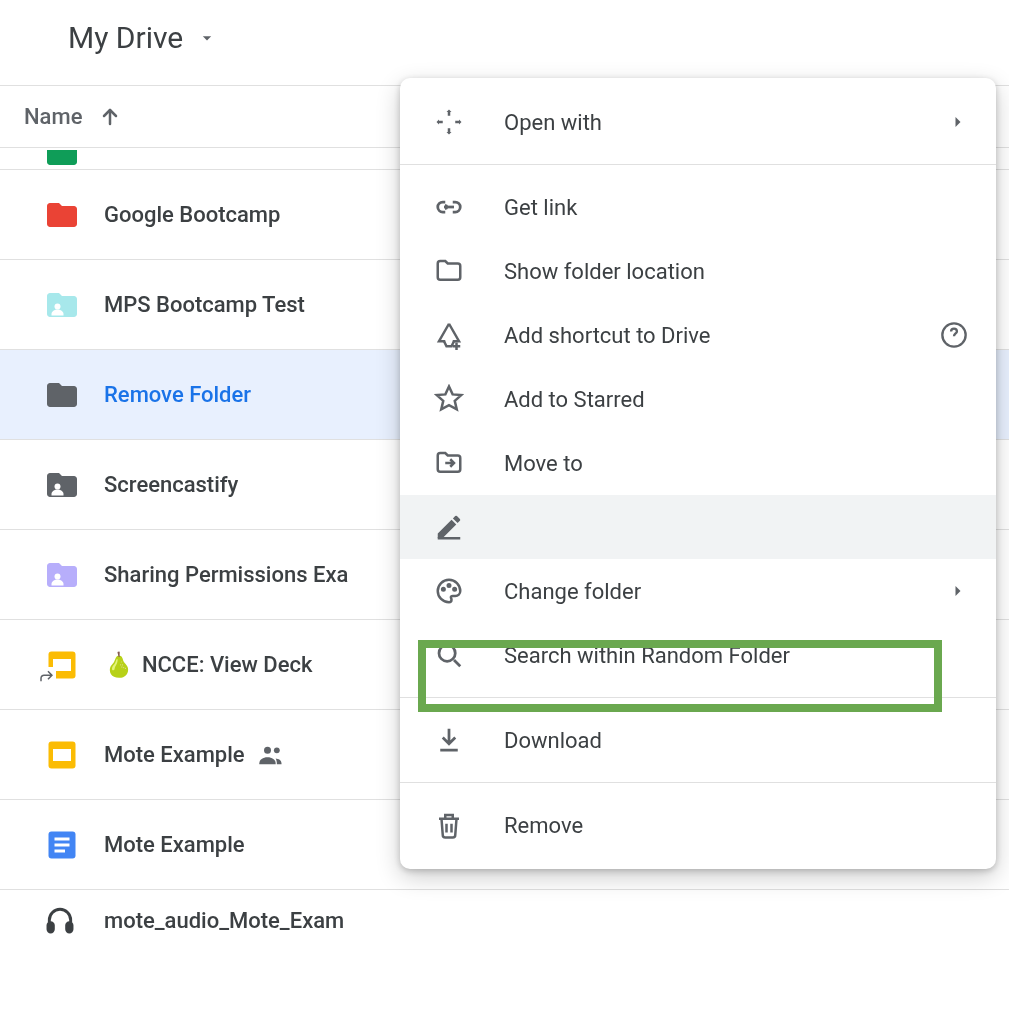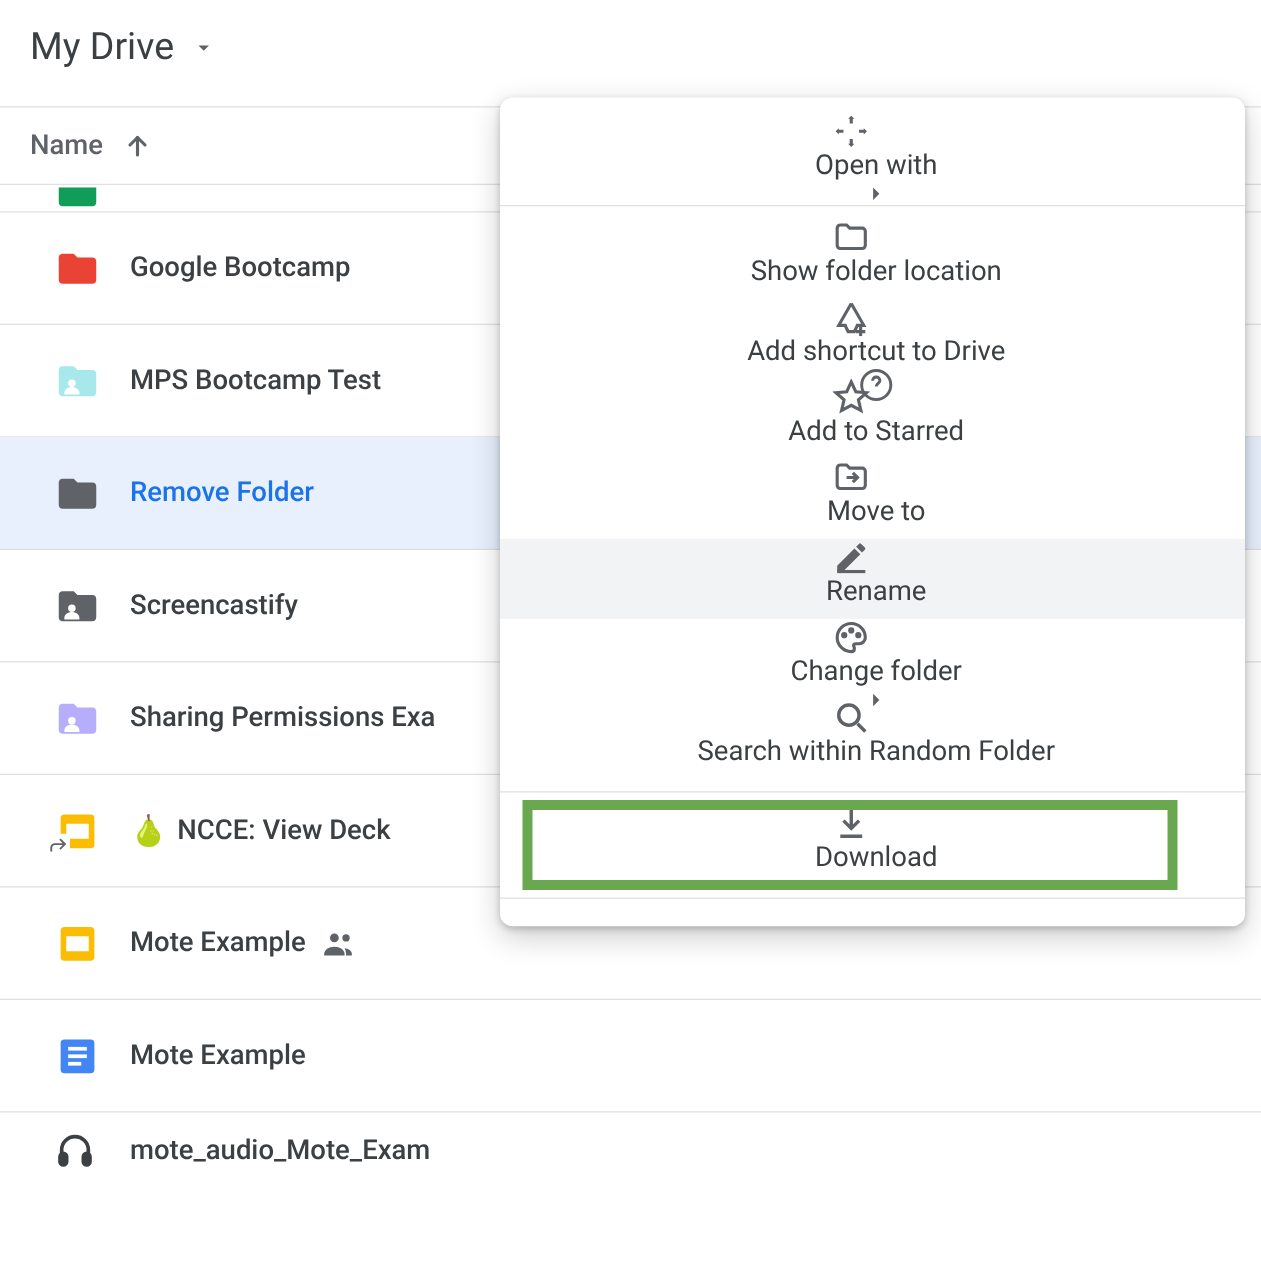--- a/index.html
+++ b/index.html
@@ -24,6 +24,7 @@
     font-size: 30px;
     color: #3c4043;
     font-weight: 400;
+    margin-left: 44px;
   }
   .breadcrumb .drop-icon {
     margin-left: 14px;

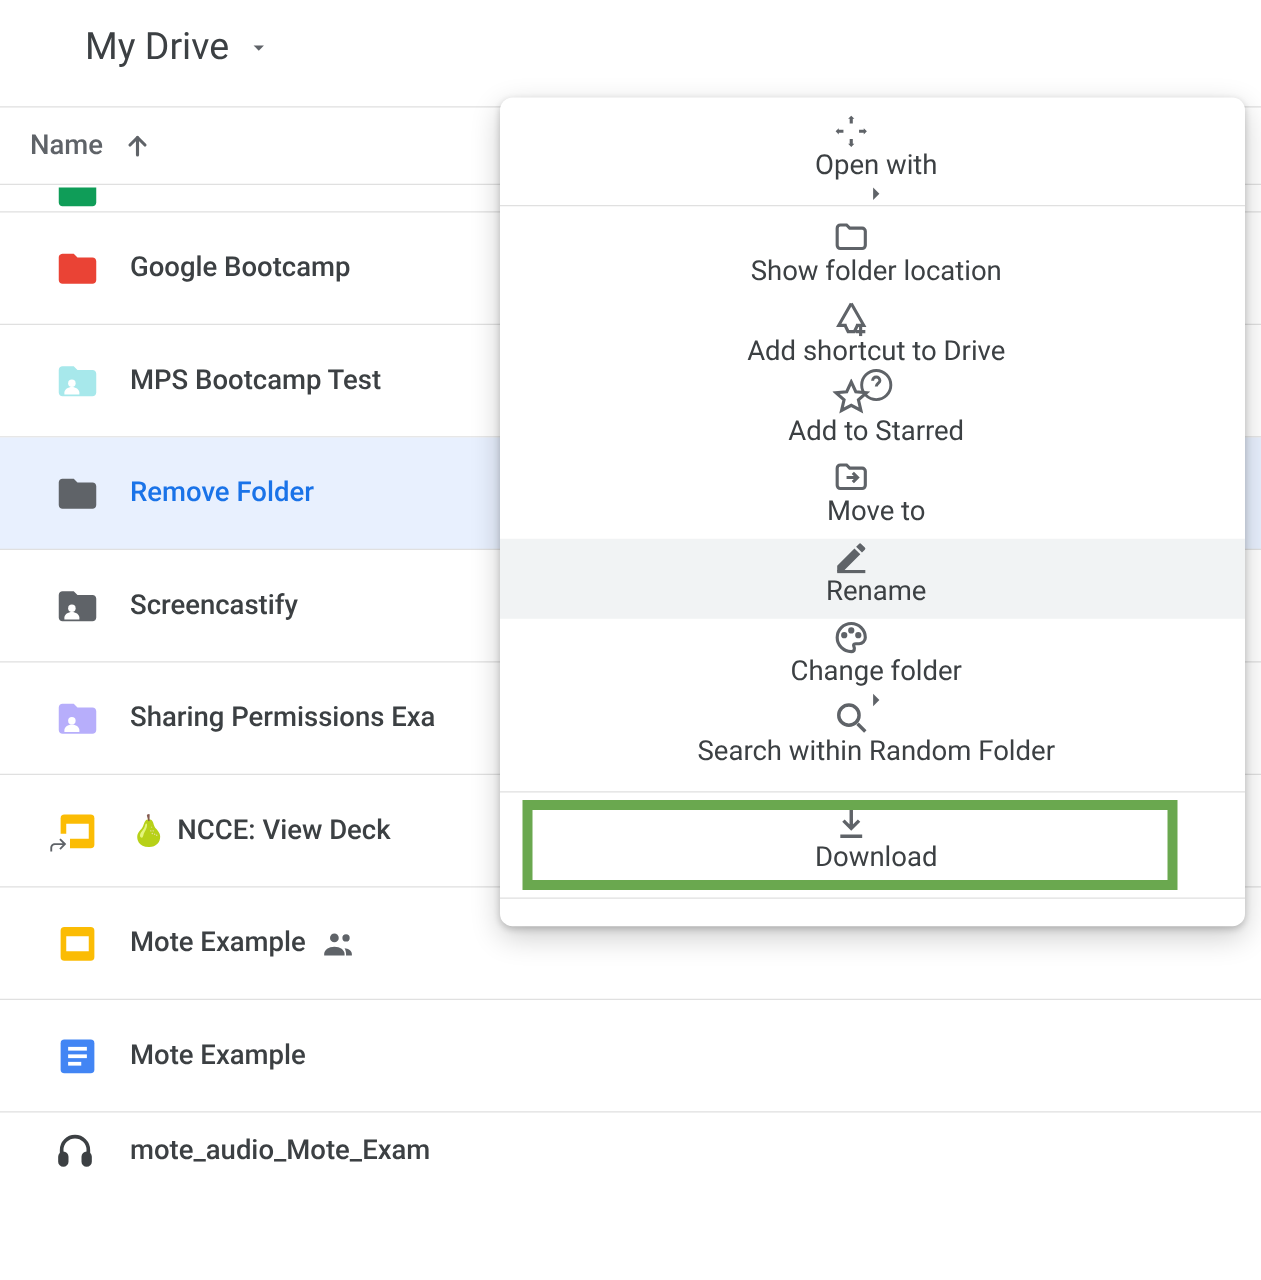--- a/index.html
+++ b/index.html
@@ -84,7 +84,6 @@
     font-size: 22px;
     color: #3c4043;
     cursor: pointer;
-    flex-direction: column;
   }
   .menu-item .mi-icon {
     width: 70px;

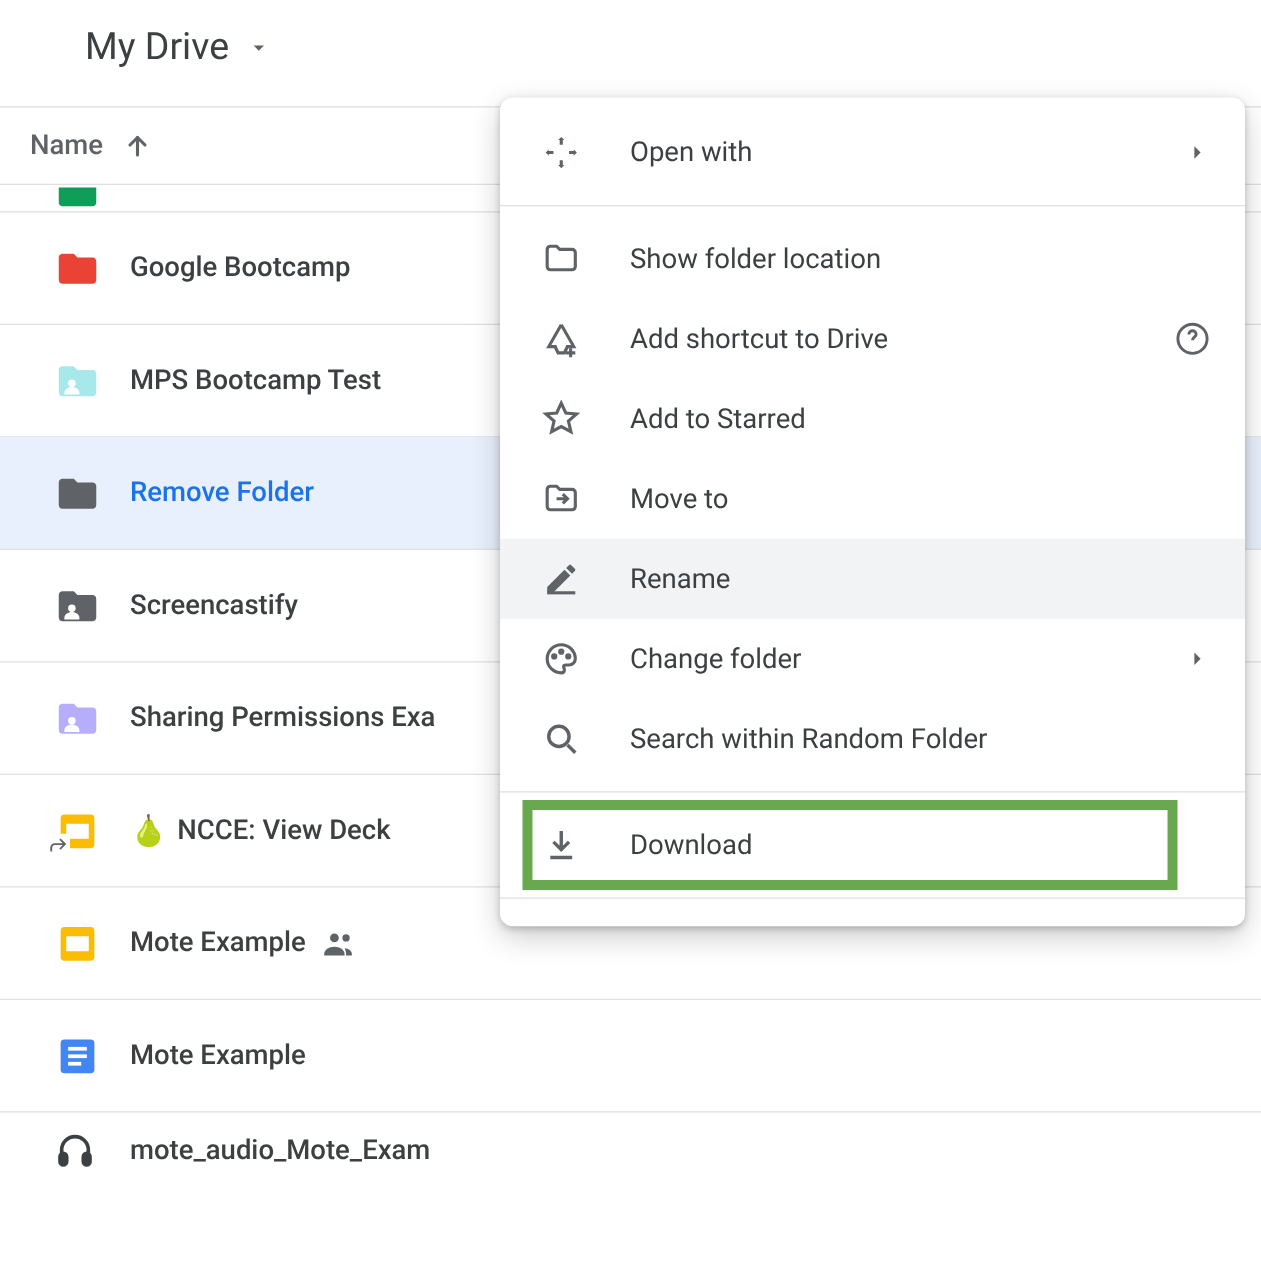--- a/index.html
+++ b/index.html
@@ -270,6 +270,16 @@
   <div class="menu-sep"></div>
 
 
+  <div class="menu-item">
+    <span class="mi-icon">
+      <svg width="30" height="30" viewBox="0 0 24 24" fill="none" stroke="#5f6368" stroke-width="2.2">
+          <path d="M10 14a5 5 0 010-4h0"></path>
+          <path d="M9 8H7a4 4 0 000 8h2M15 8h2a4 4 0 010 8h-2"></path>
+          <path d="M8 12h8"></path>
+        </svg>
+    </span>
+    <span class="mi-label">Get link</span>
+  </div>
 
   <div class="menu-item">
     <span class="mi-icon">

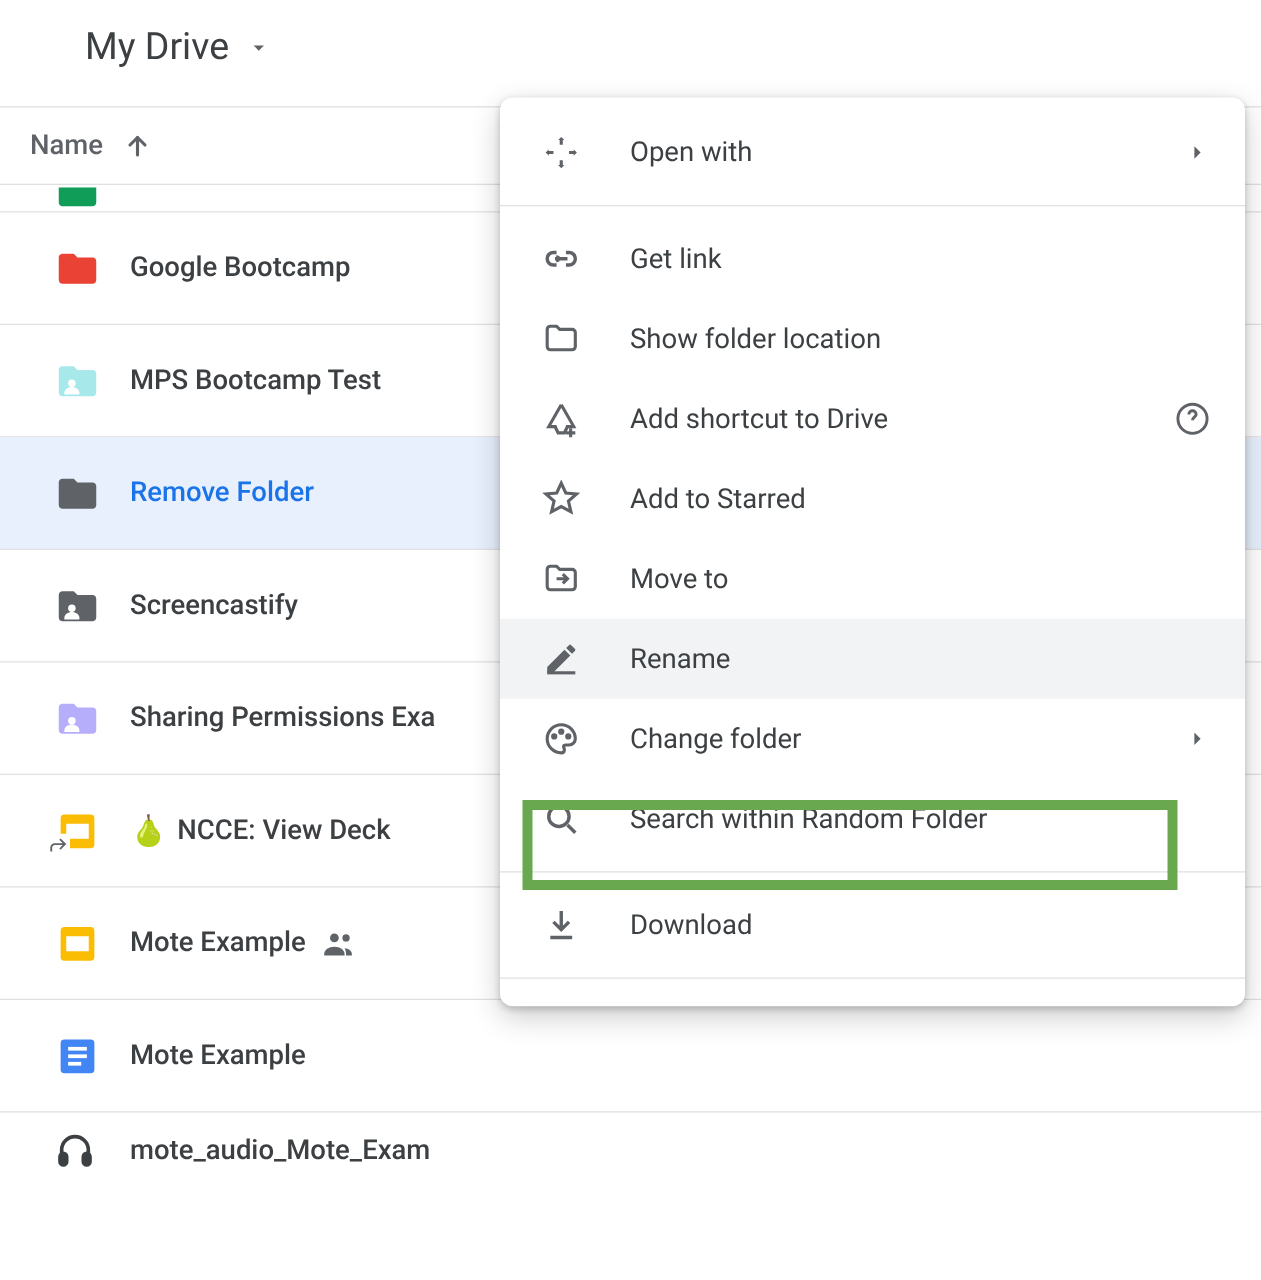--- a/index.html
+++ b/index.html
@@ -334,7 +334,6 @@
           <rect x="3" y="20" width="18" height="2"></rect>
         </svg>
     </span>
-    <span class="mi-label">Rename</span>
   </div>
 
   <div class="menu-item">

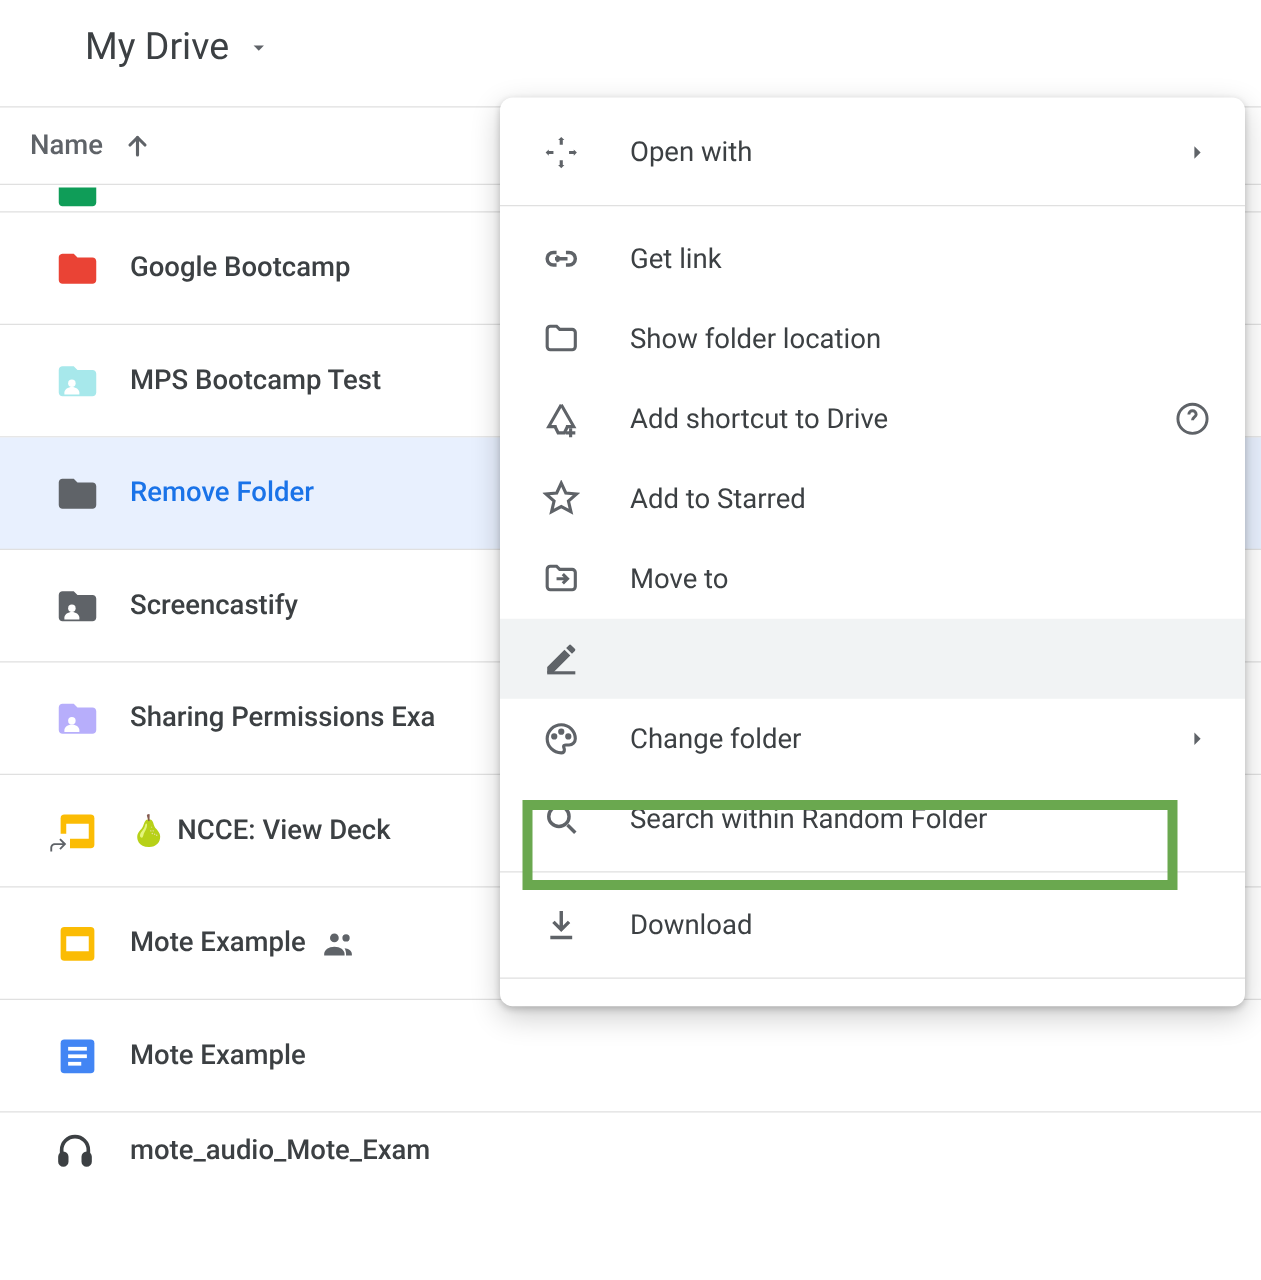--- a/index.html
+++ b/index.html
@@ -377,6 +377,15 @@
 
   <div class="menu-sep"></div>
 
+  <div class="menu-item">
+    <span class="mi-icon">
+      <svg width="30" height="30" viewBox="0 0 24 24" fill="none" stroke="#5f6368" stroke-width="2">
+          <path d="M4 7h16M9 7V4h6v3M6 7l1 13a2 2 0 002 2h6a2 2 0 002-2l1-13"></path>
+          <path d="M10 11v7M14 11v7"></path>
+        </svg>
+    </span>
+    <span class="mi-label">Remove</span>
+  </div>
 
 </div>
 

